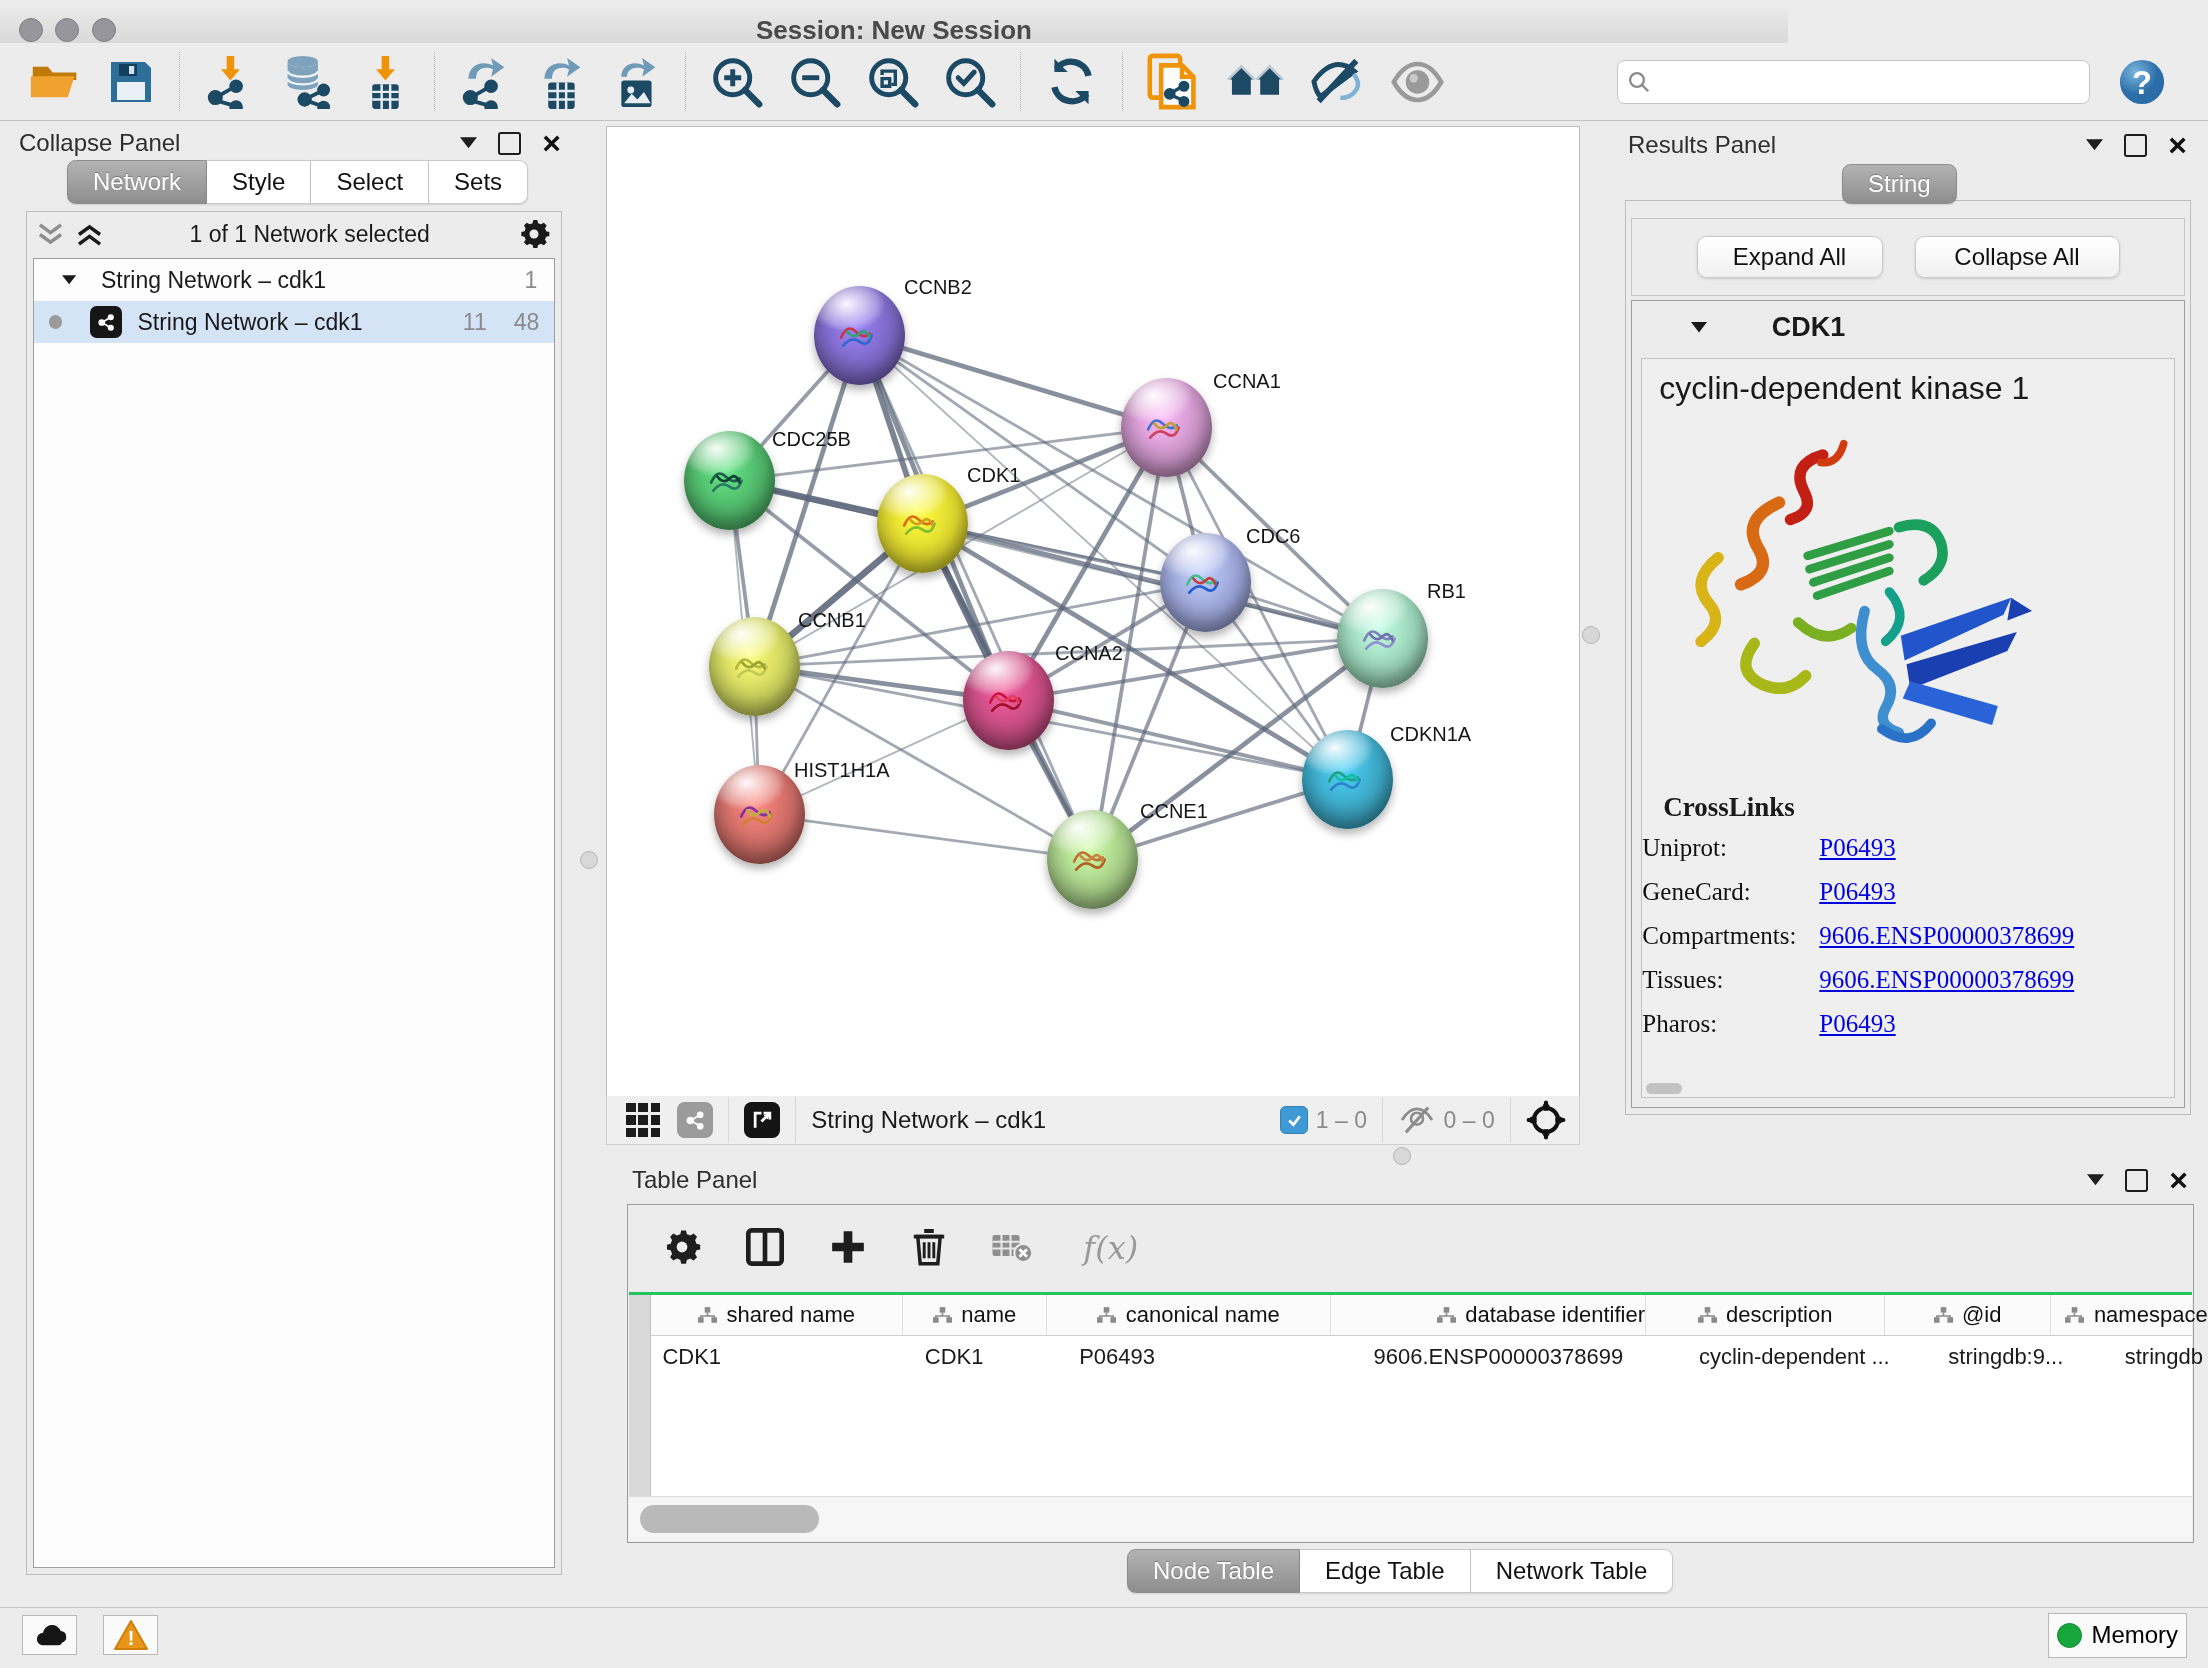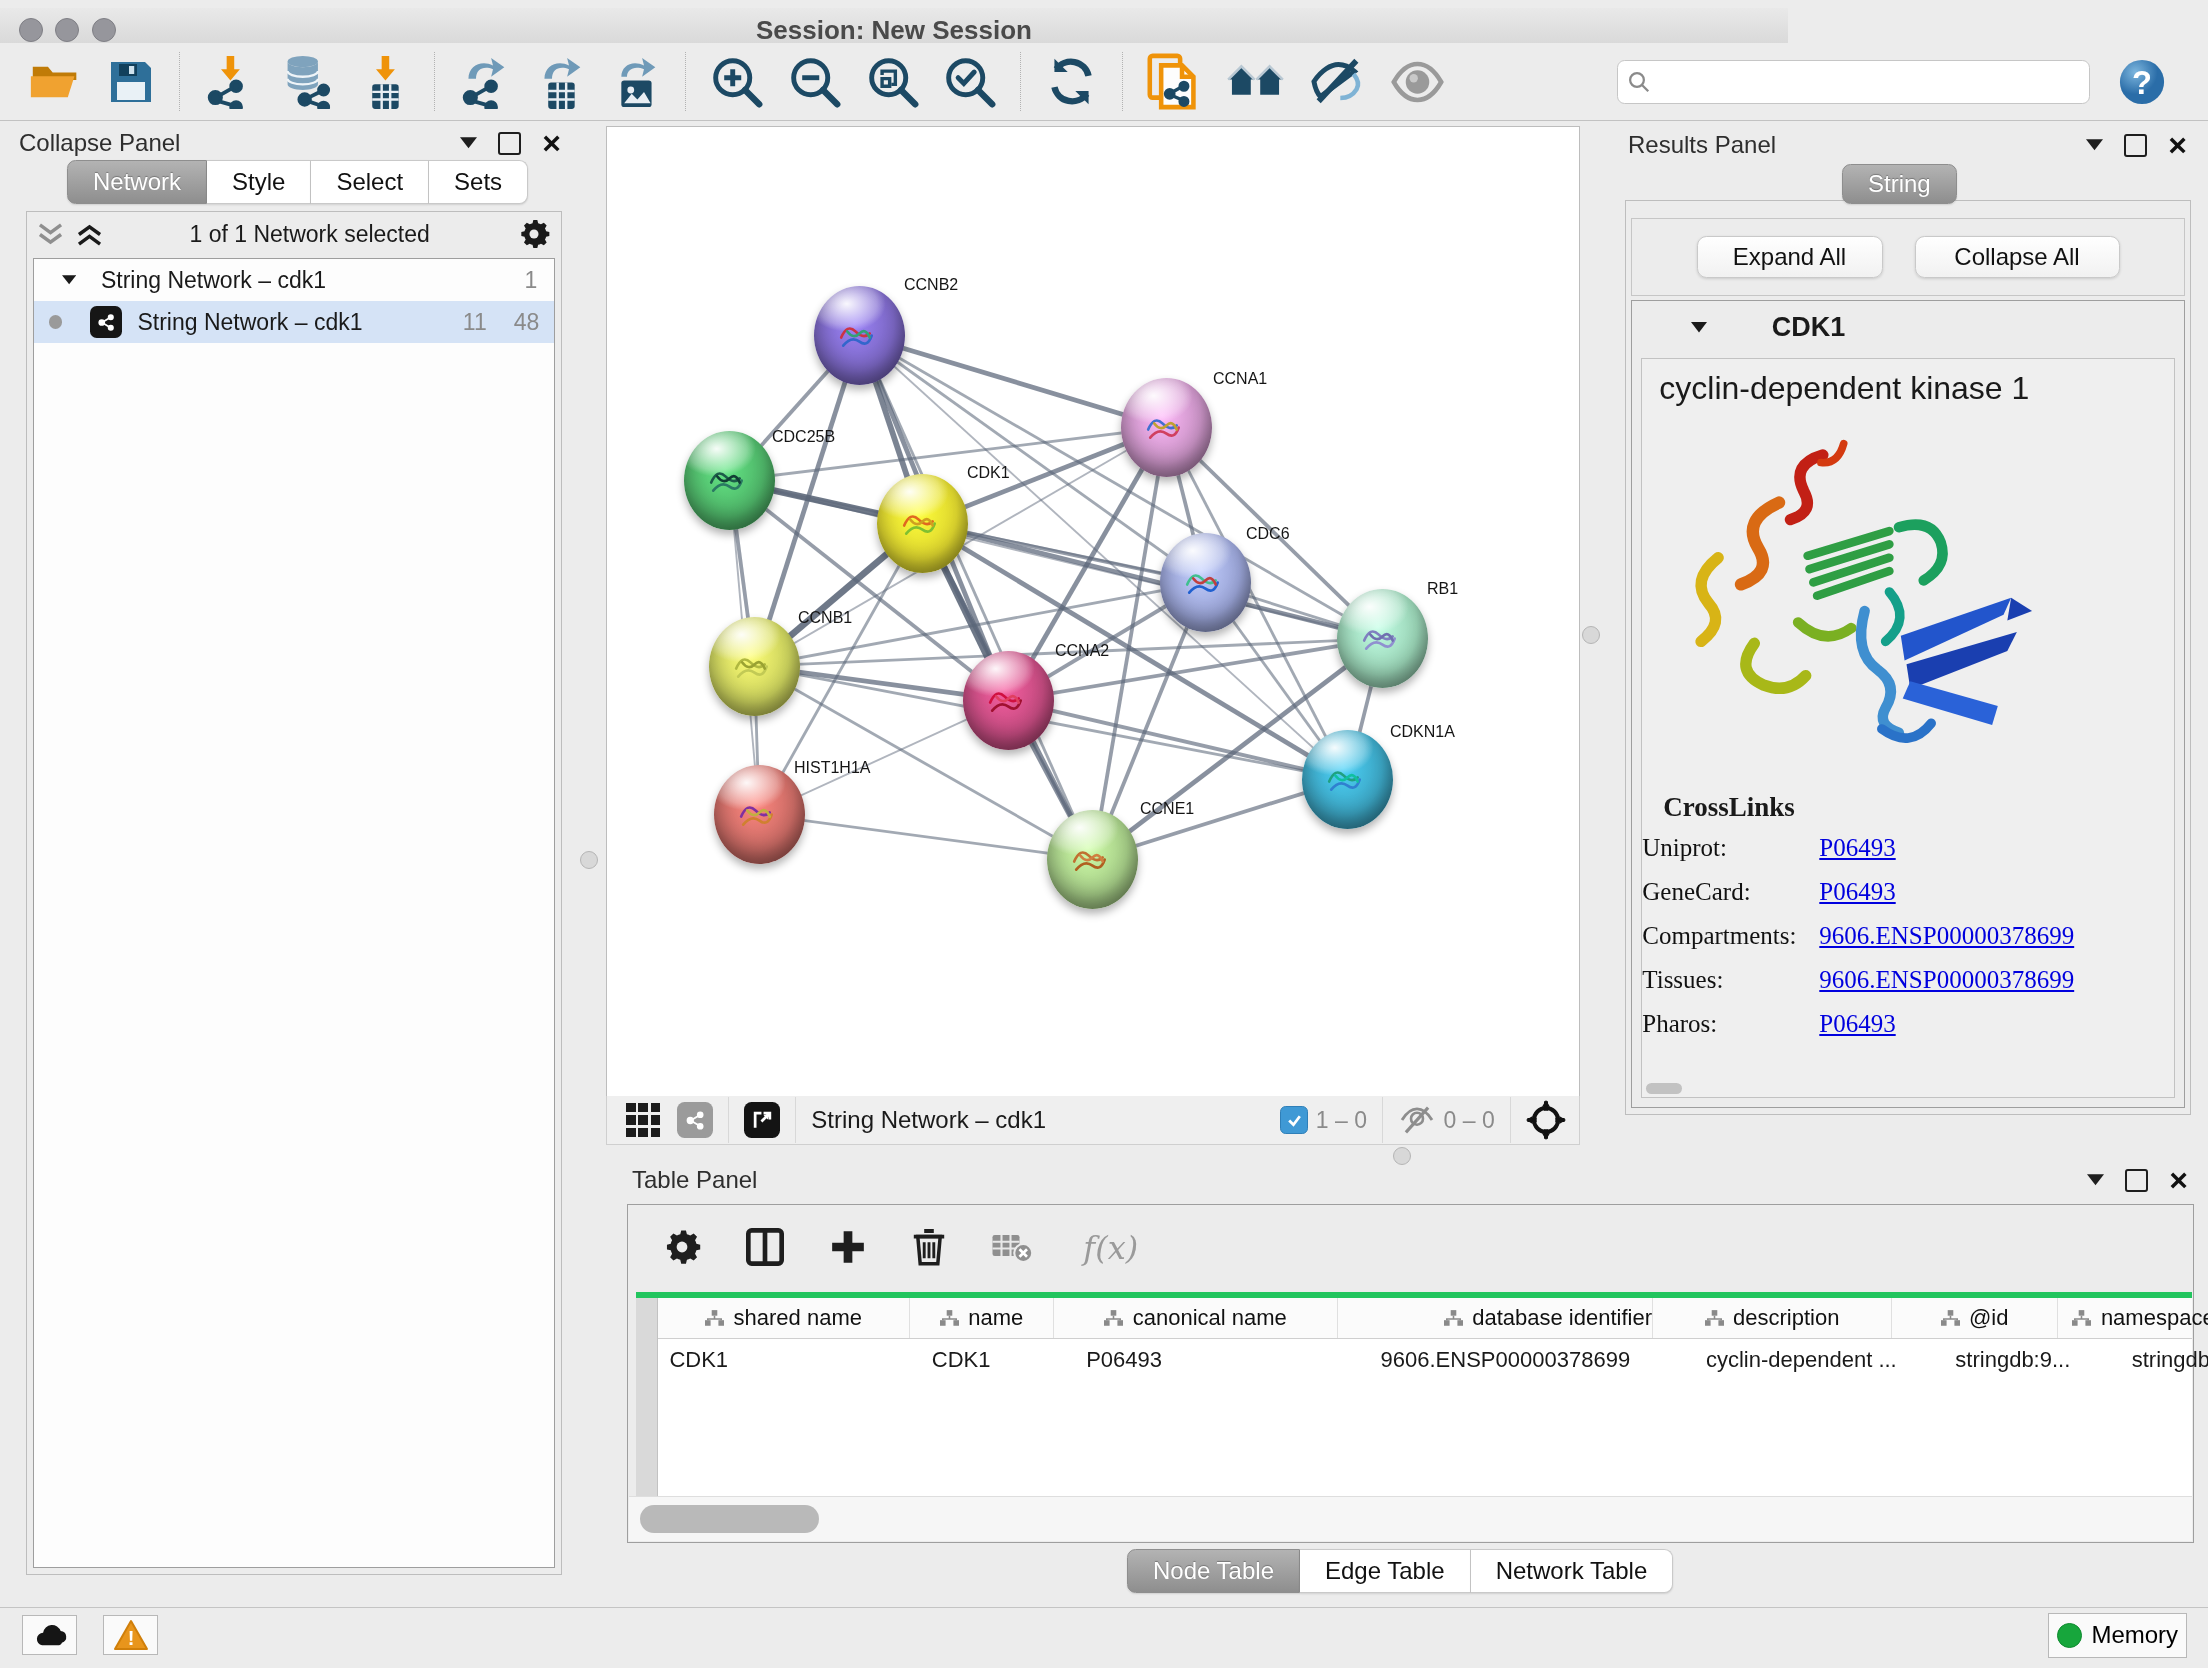--- a/index.html
+++ b/index.html
@@ -57,7 +57,7 @@
   .node{position:absolute;width:91px;height:99px;border-radius:50%;
     box-shadow:inset 0 -11.4px 19px rgba(0,0,0,.30), 0 4.8px 8.6px rgba(0,0,0,.30);}
   .node svg{position:absolute;left:17px;top:21px;}
-  .node-label{position:absolute;font-size:16px;color:#151515;white-space:nowrap;}
+  .node-label{position:absolute;font-size:20px;color:#151515;white-space:nowrap;}
   .netbar{position:absolute;left:606px;top:1096px;width:972px;height:48px;
     background:#efefef;border:1px solid #cfcfcf;border-top:none;
     display:flex;align-items:center;}

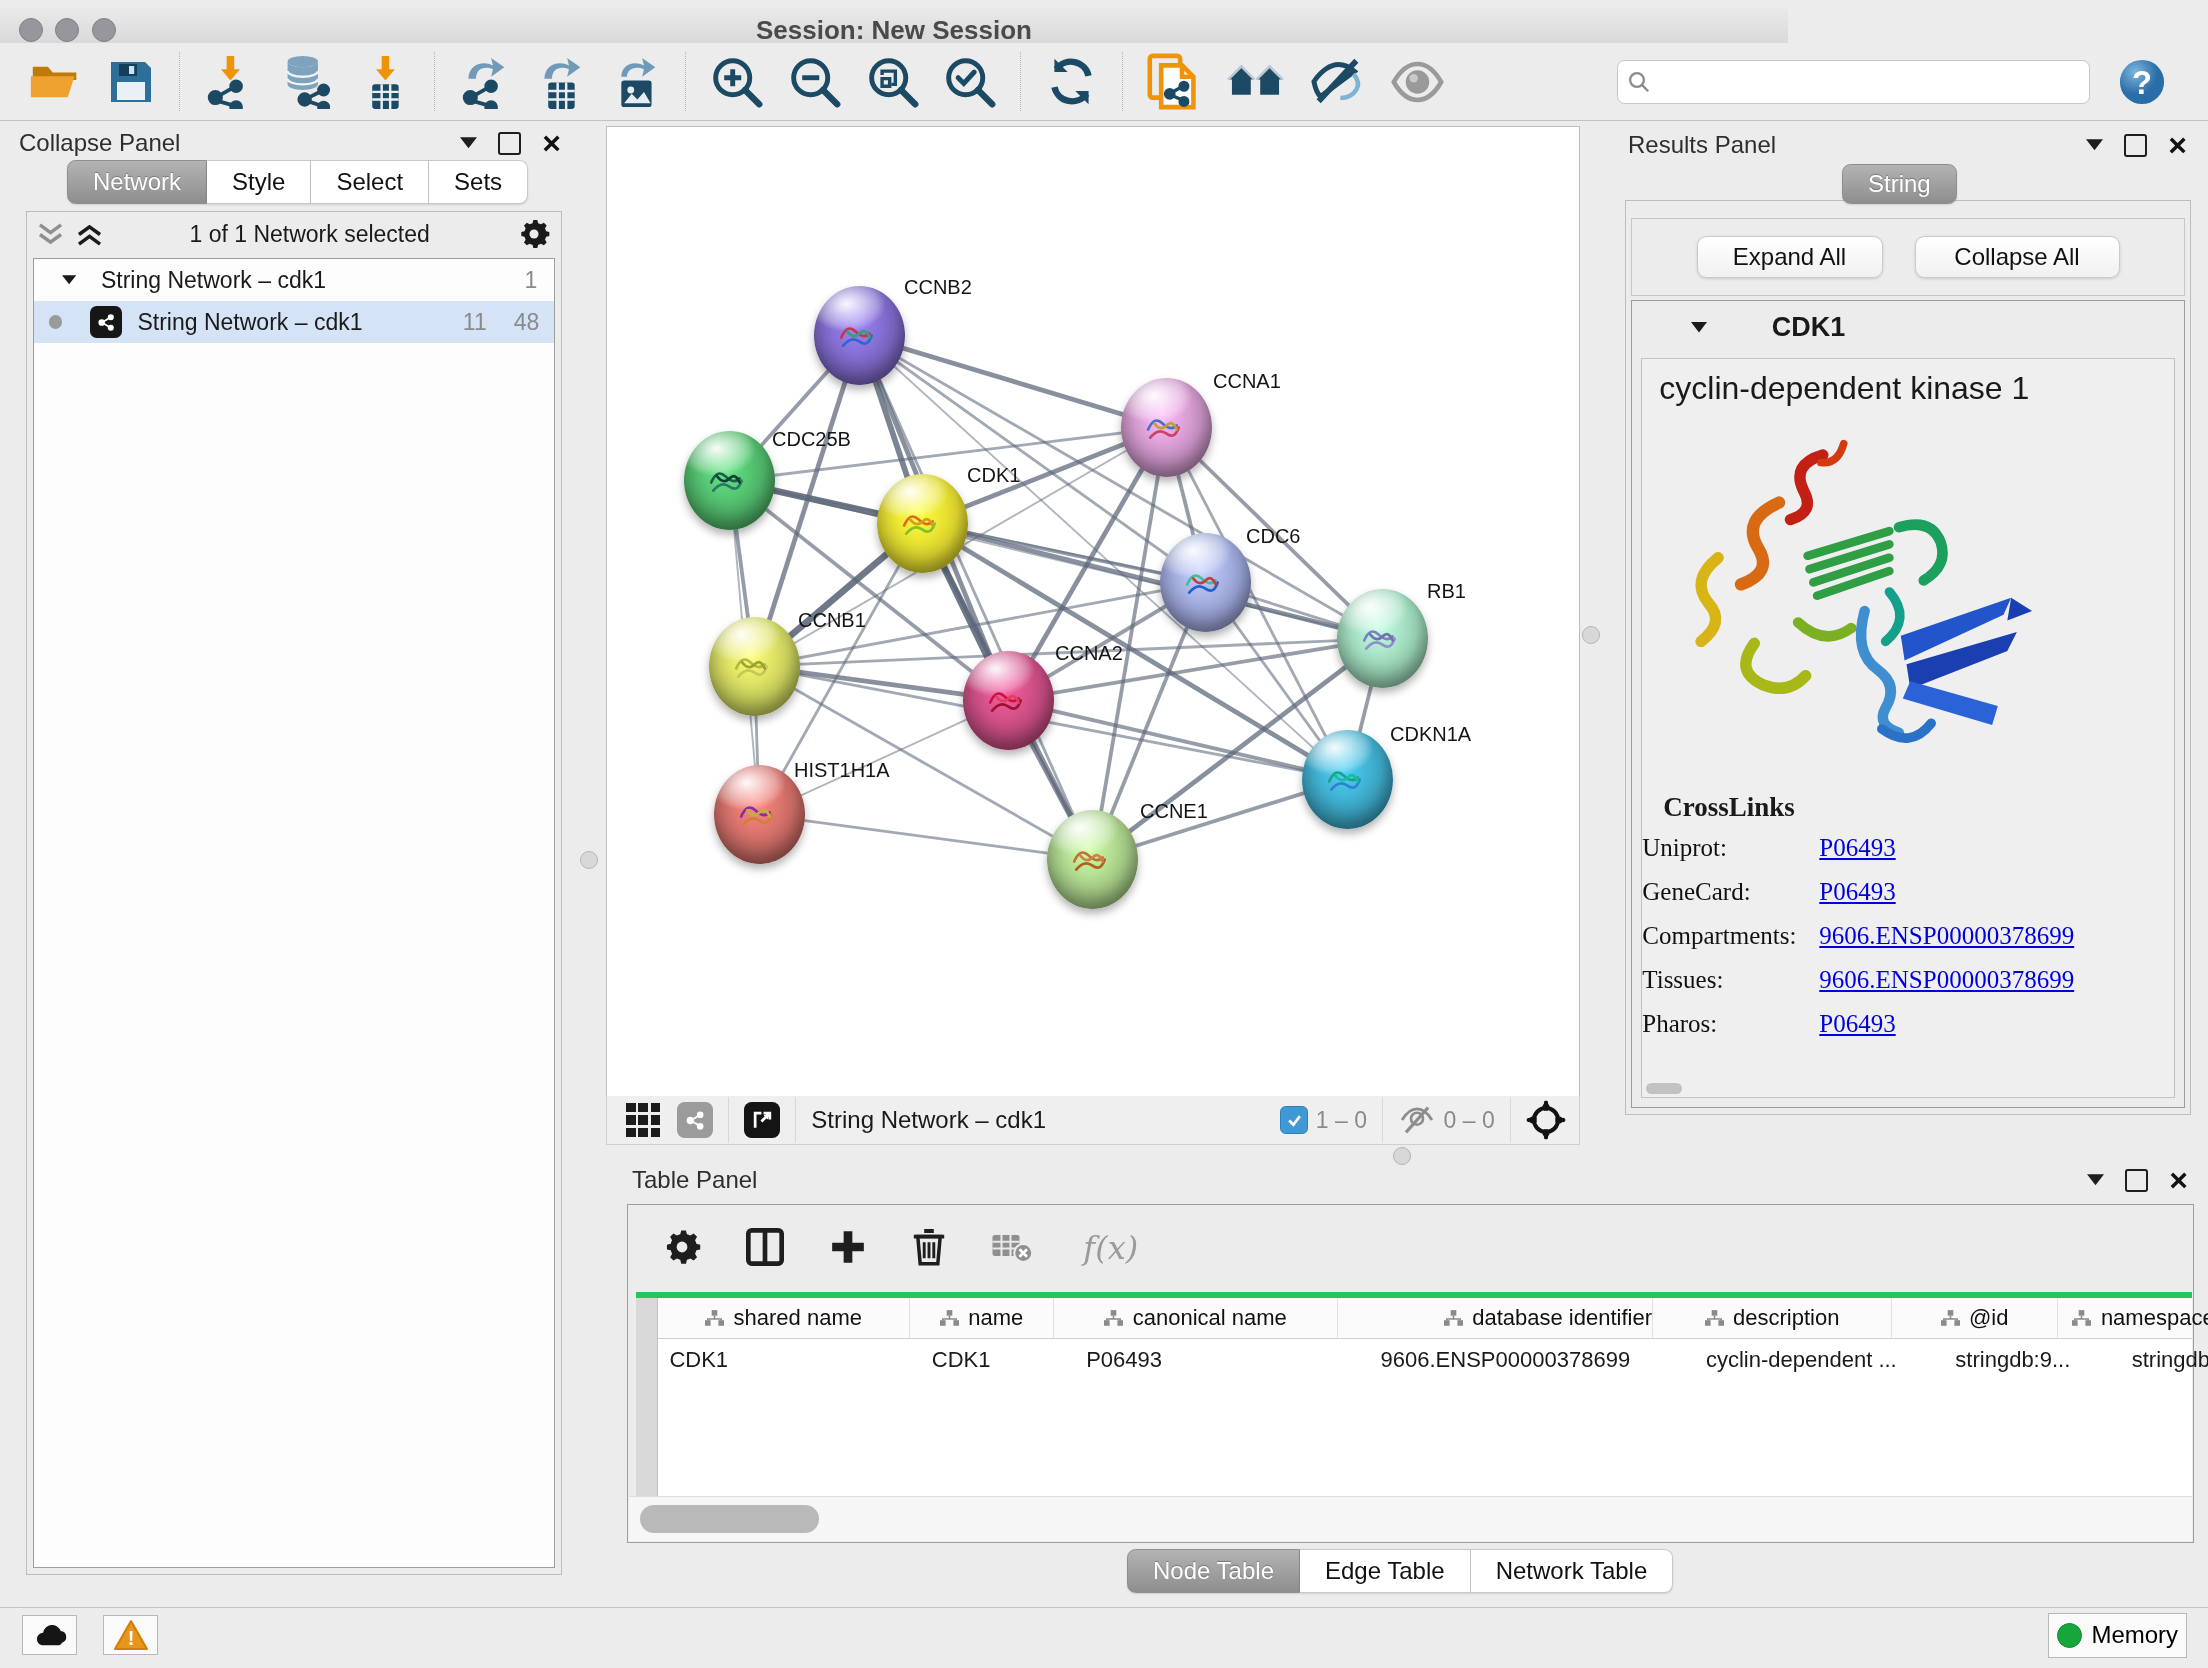--- a/index.html
+++ b/index.html
@@ -655,7 +655,7 @@
     </button>
     <span class="fx" style="margin-left:28px">f(x)</span>
   </div>
-  <div class="ibox" style="left:8px;top:87px;right:1px;height:204px;border:none;border-top:6px solid #22c55e;background:#fff">
+  <div class="ibox" style="left:1px;top:87px;right:1px;height:204px;border:none;border-top:3px solid #22c55e;background:#fff">
     <div style="position:absolute;left:0;top:0;width:21px;bottom:0;background:#d9d9d9;border-right:1px solid #c2c2c2"></div>
     <div style="margin-left:22px">
       <div class="tbl-header">

